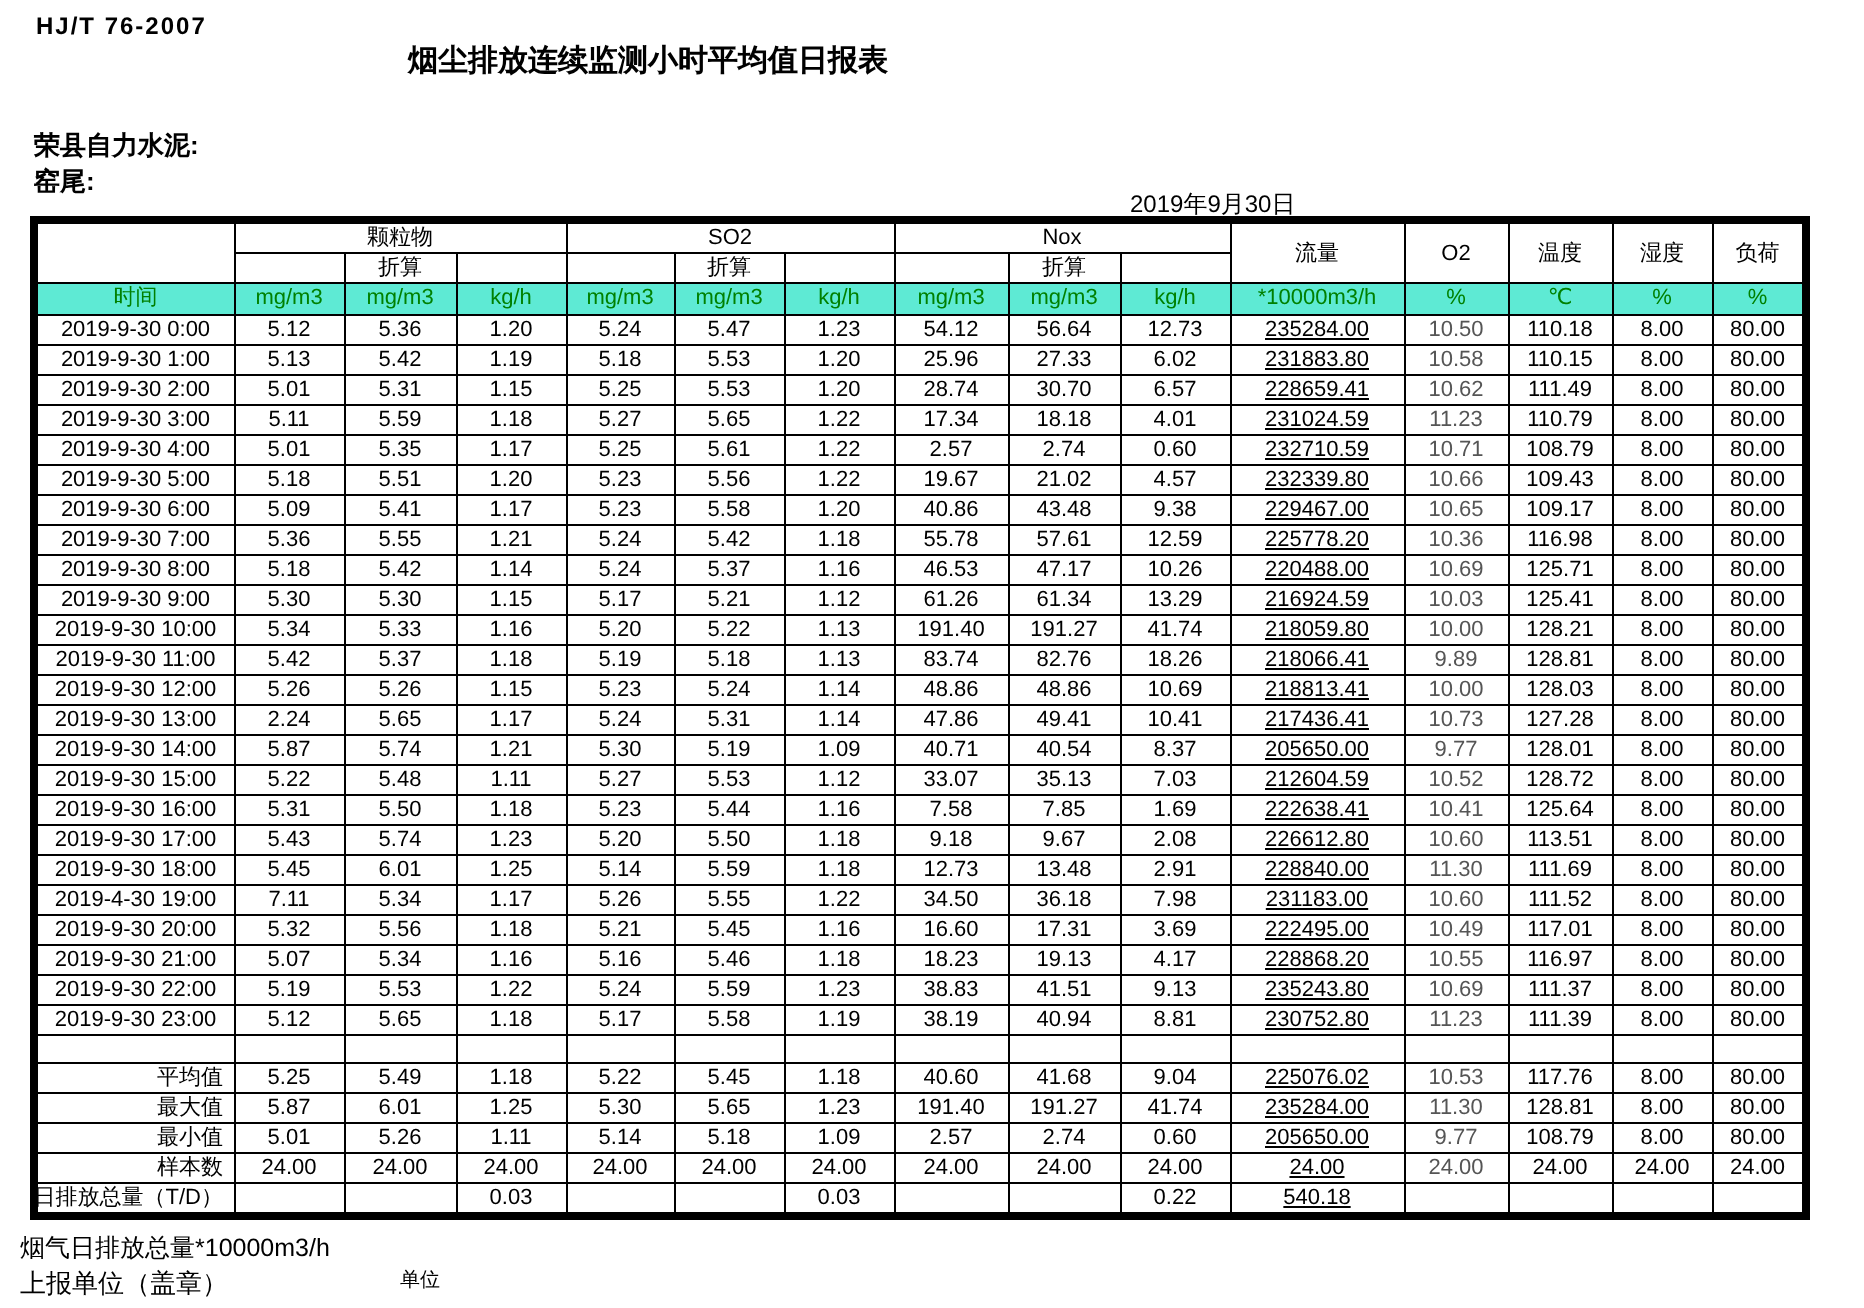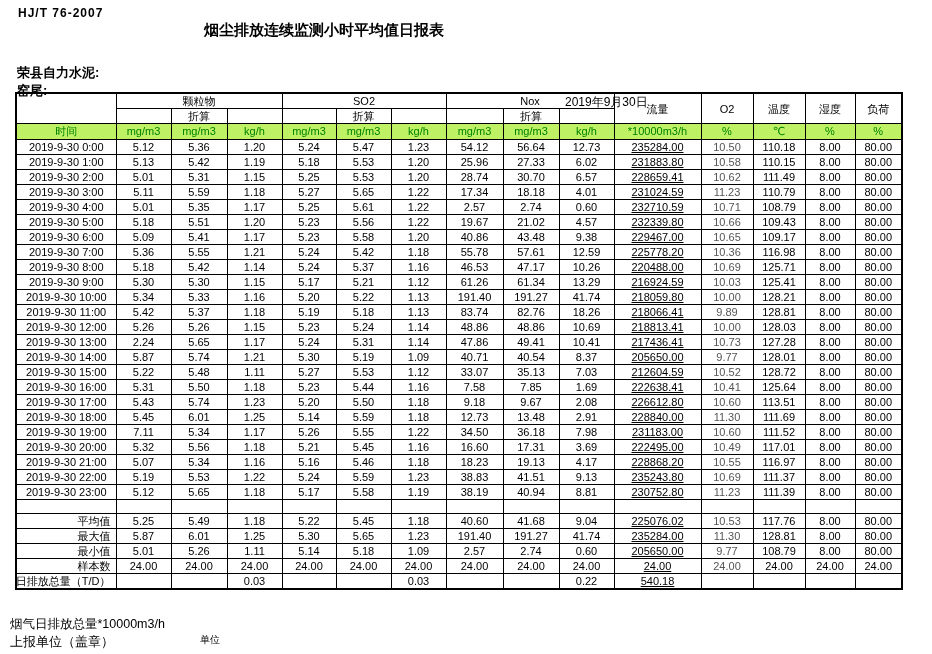--- a/index.html
+++ b/index.html
@@ -15,9 +15,9 @@
   .date       { position:absolute; left:565px; top:94px; font-size:12px; }
 
   table.report {
-    position:absolute; left:15px; top:92px;
+    position:absolute; left:15px; top:108px;
     border-collapse:collapse; table-layout:fixed;
-    border:2px solid #000000;
+    border:4px solid #000000;
   }
   table.report td {
     border:1px solid #000;

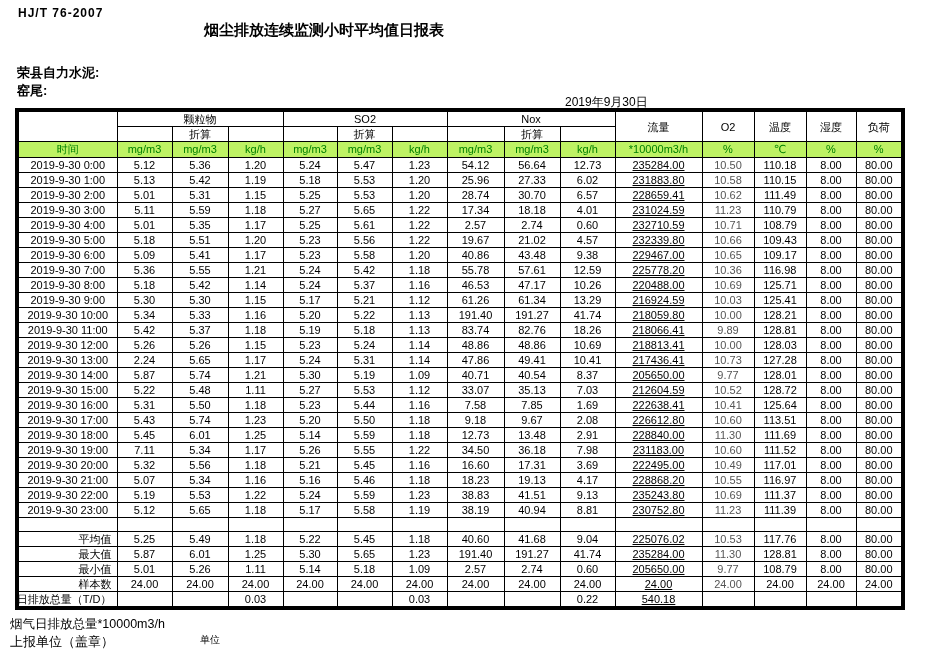--- a/index.html
+++ b/index.html
@@ -26,7 +26,7 @@
     overflow:hidden; white-space:nowrap;
   }
   thead td { font-size:12px; height:16px; line-height:16px; }
-  tr.units td { background:#bef264; color:#008000; font-size:11px; height:15px; line-height:15px; }
+  tr.units td { background:#5eead4; color:#008000; font-size:11px; height:15px; line-height:15px; }
   td.time-col { text-align:right; padding-right:6px; }
   td.flow     { text-align:right; padding-right:7px;text-decoration:underline; }
   td.o2       { color:#555; }

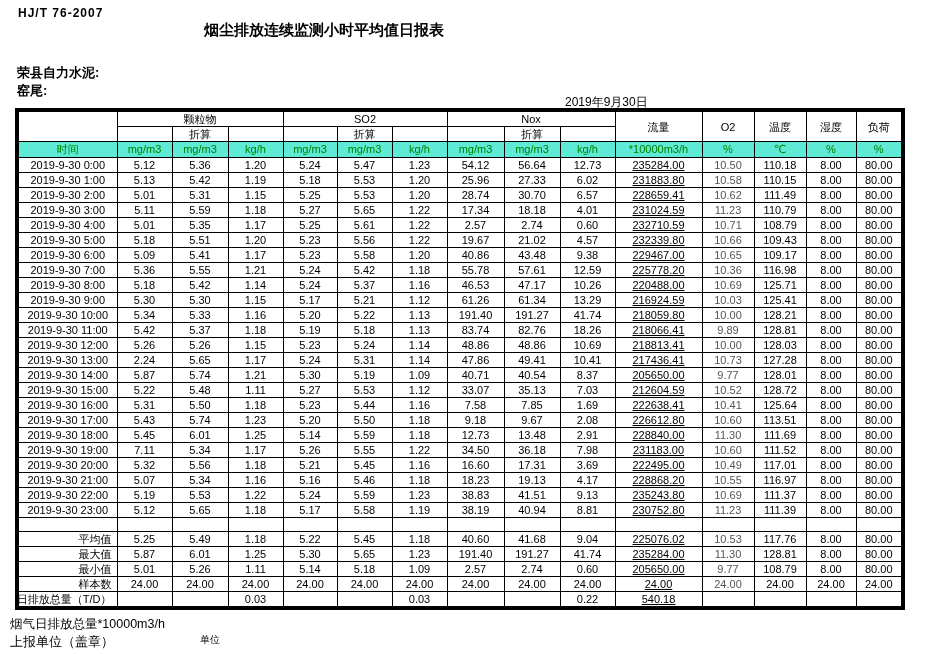--- a/index.html
+++ b/index.html
@@ -431,7 +431,7 @@
         <td>80.00</td>
       </tr>
       <tr>
-        <td class="time-col">2019-9-30 19:00</td>
+        <td class="time-col">2019-4-30 19:00</td>
         <td>7.11</td>
         <td>5.34</td>
         <td>1.17</td>

